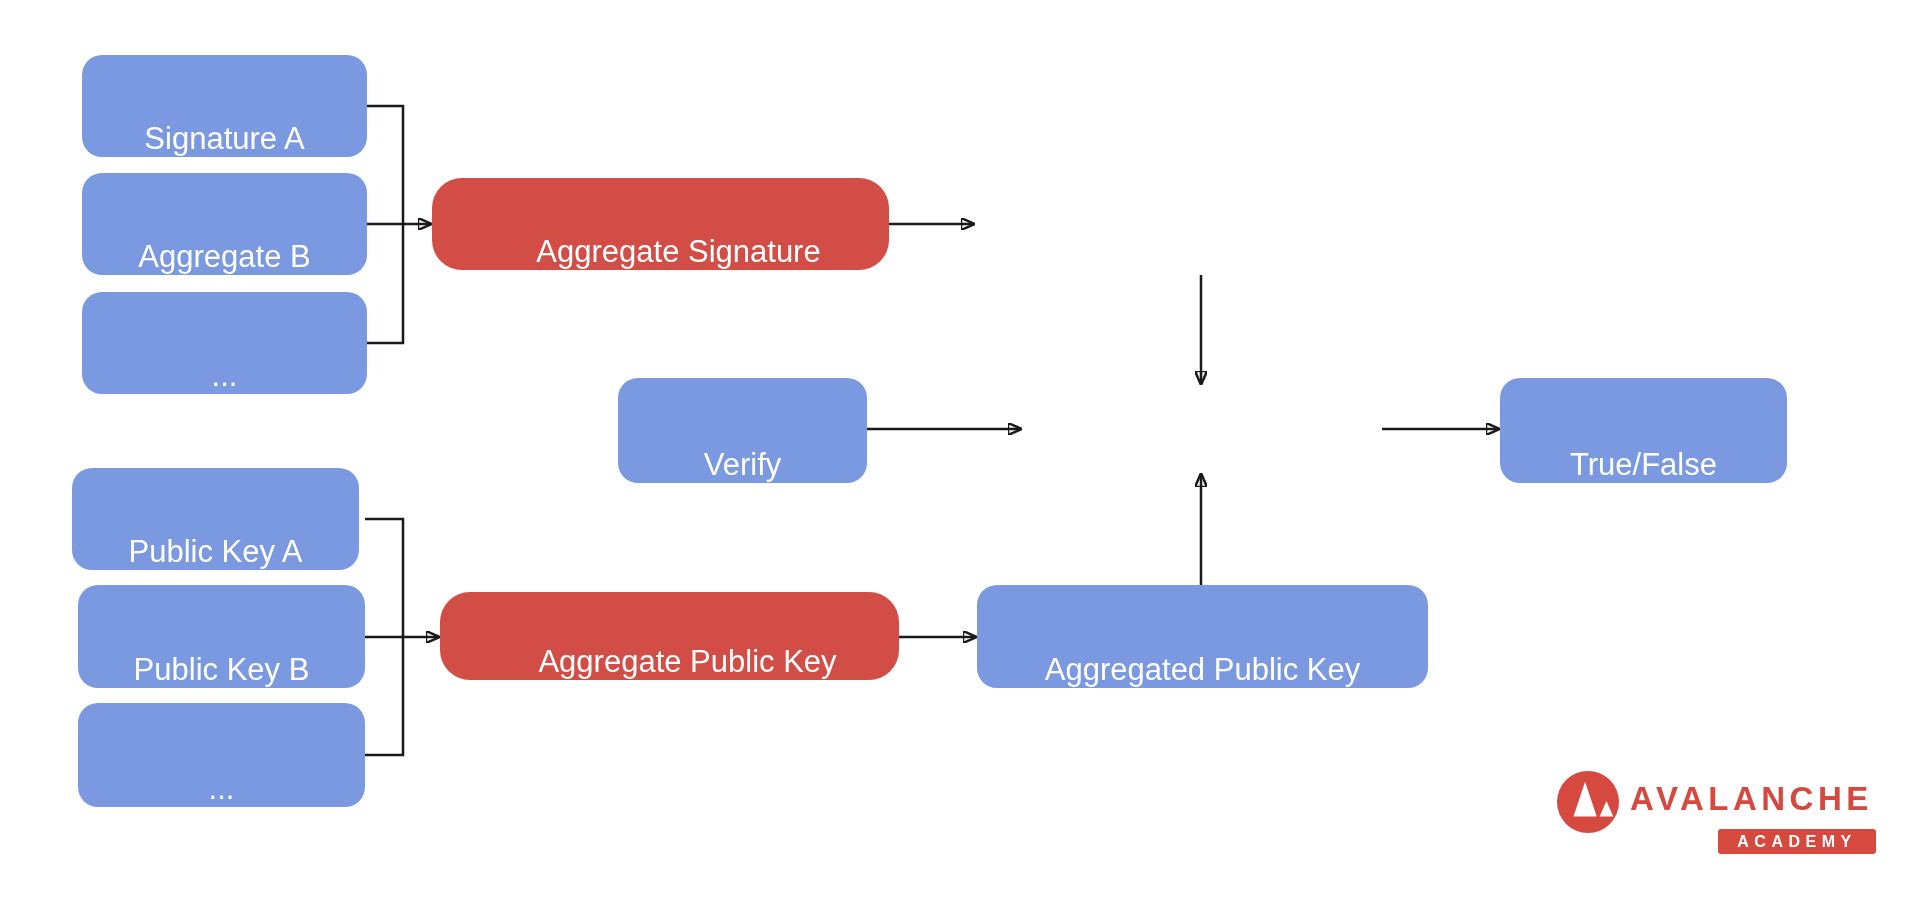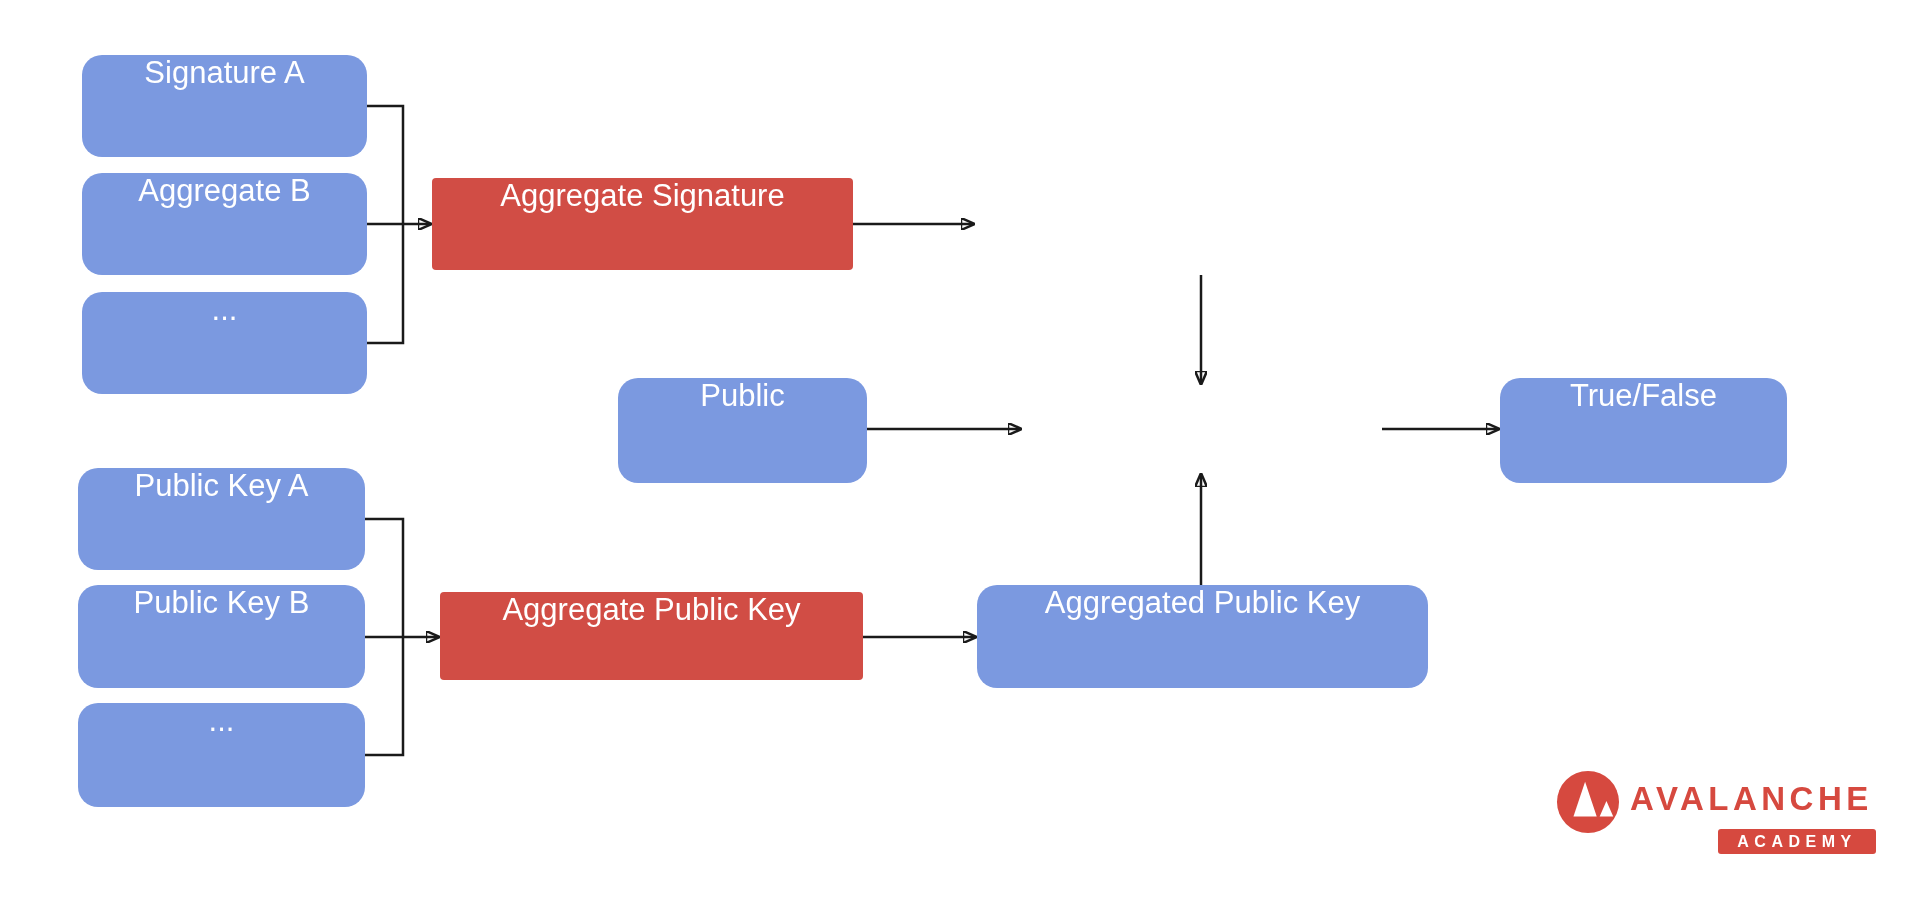--- a/index.html
+++ b/index.html
@@ -11,7 +11,7 @@
   .connectors path{stroke:var(--arrow,#1a1a1a);stroke-width:2.5;fill:none;}
   .ah{fill:var(--arrow,#1a1a1a);stroke:none;}
   .node{
-    position:absolute;display:flex;align-items:flex-start;justify-content:center;
+    position:absolute;display:flex;align-items:flex-end;justify-content:center;
     color:#ffffff;font-size:31px;text-align:center;
   }
   .node.blue{background:var(--node-blue,#7b99e0);border-radius:20px;}

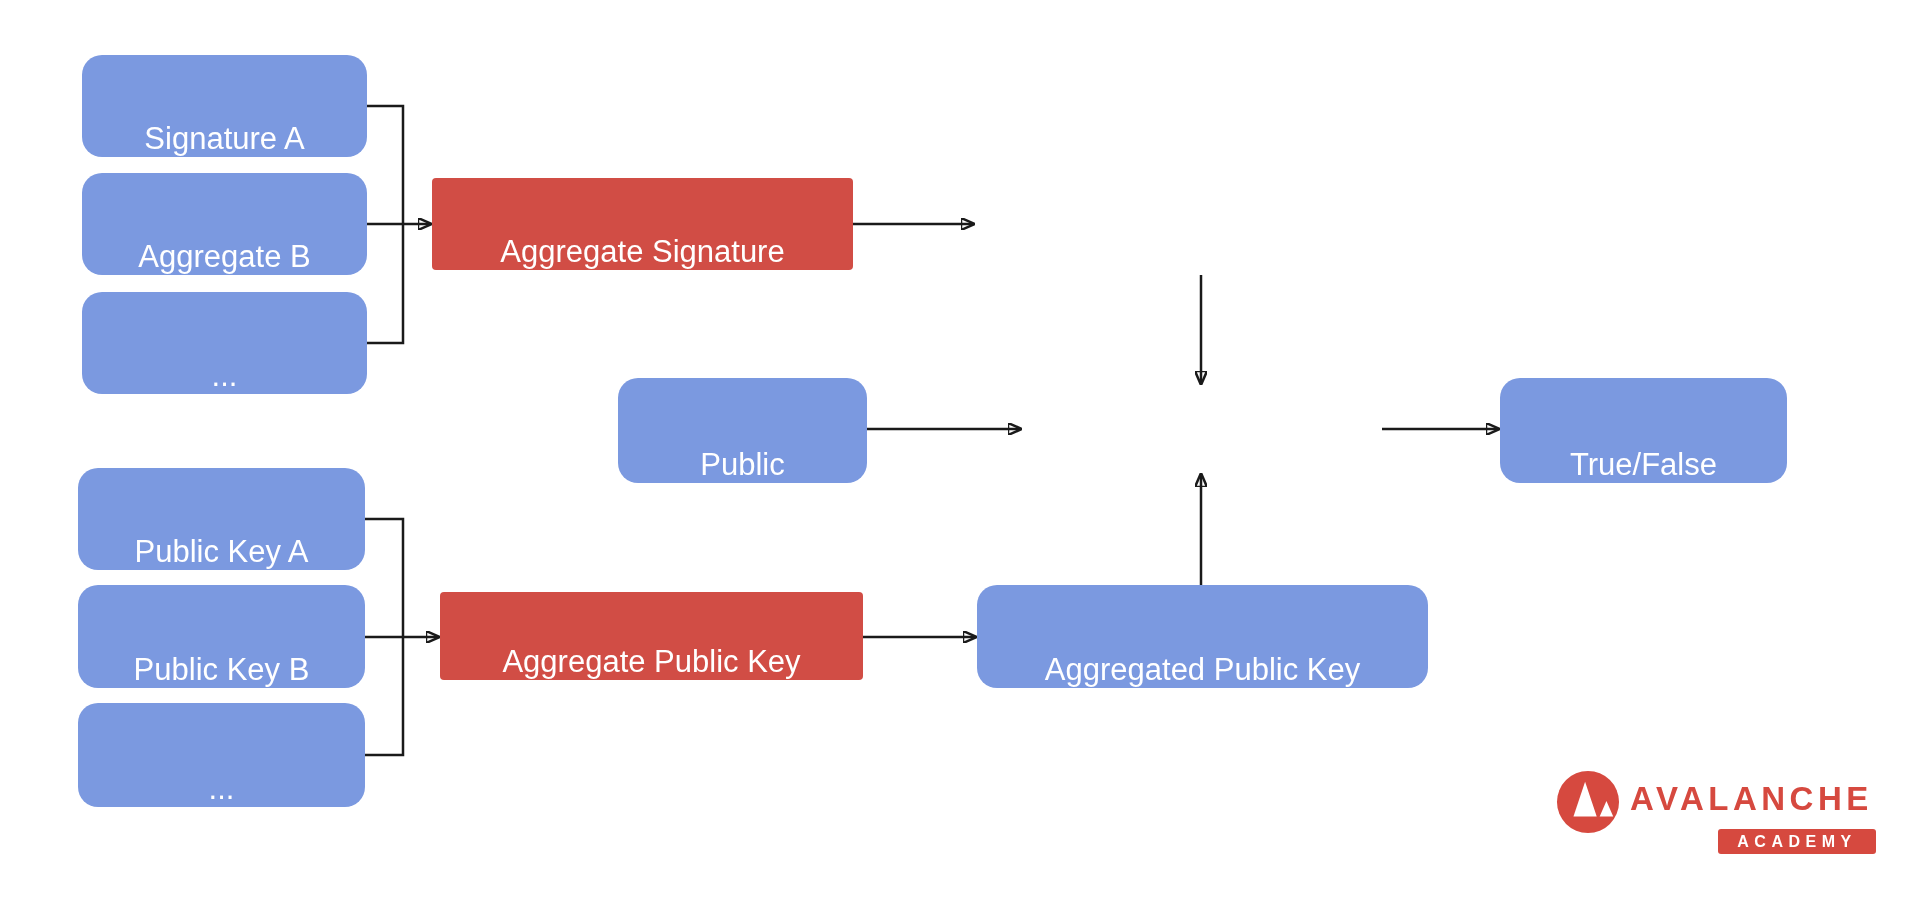--- a/index.html
+++ b/index.html
@@ -15,7 +15,7 @@
     color:#ffffff;font-size:31px;text-align:center;
   }
   .node.blue{background:var(--node-blue,#7b99e0);border-radius:20px;}
-  .node.red{background:var(--node-red,#d14d45);border-radius:4px;}
+  .node.red{background:var(--node-red,#d14d45);border-radius:30px;padding-left:36px;}
   .node.bold{font-weight:700;}
   .logo{position:absolute;left:1556px;top:768px;width:336px;height:92px;text-align:right;}
   .logo-mark{position:absolute;left:0;top:2px;width:64px;height:64px;}

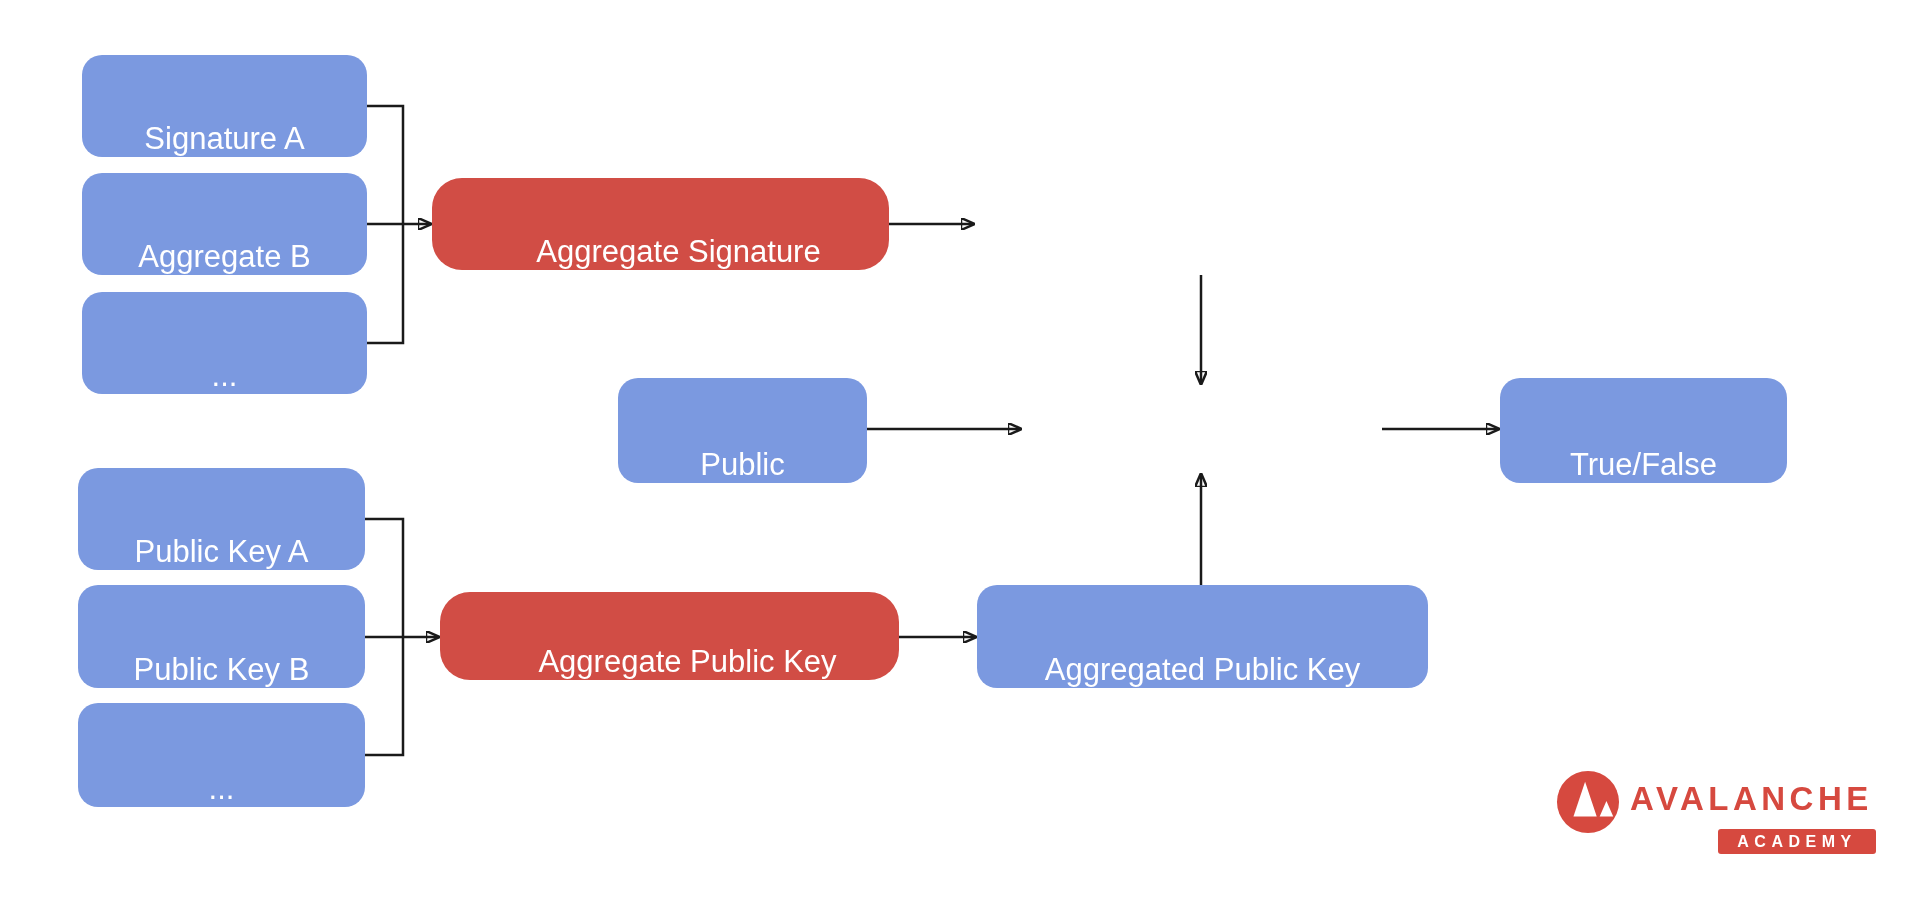--- a/index.html
+++ b/index.html
@@ -70,7 +70,7 @@
   </div>
 
   <div class="node blue" style="left:618px;top:378px;width:249px;height:105px">
-    <span>Public</span>
+    <span>Verify</span>
   </div>
   <div class="node blue" style="left:1500px;top:378px;width:287px;height:105px">
     <span>True/False</span>

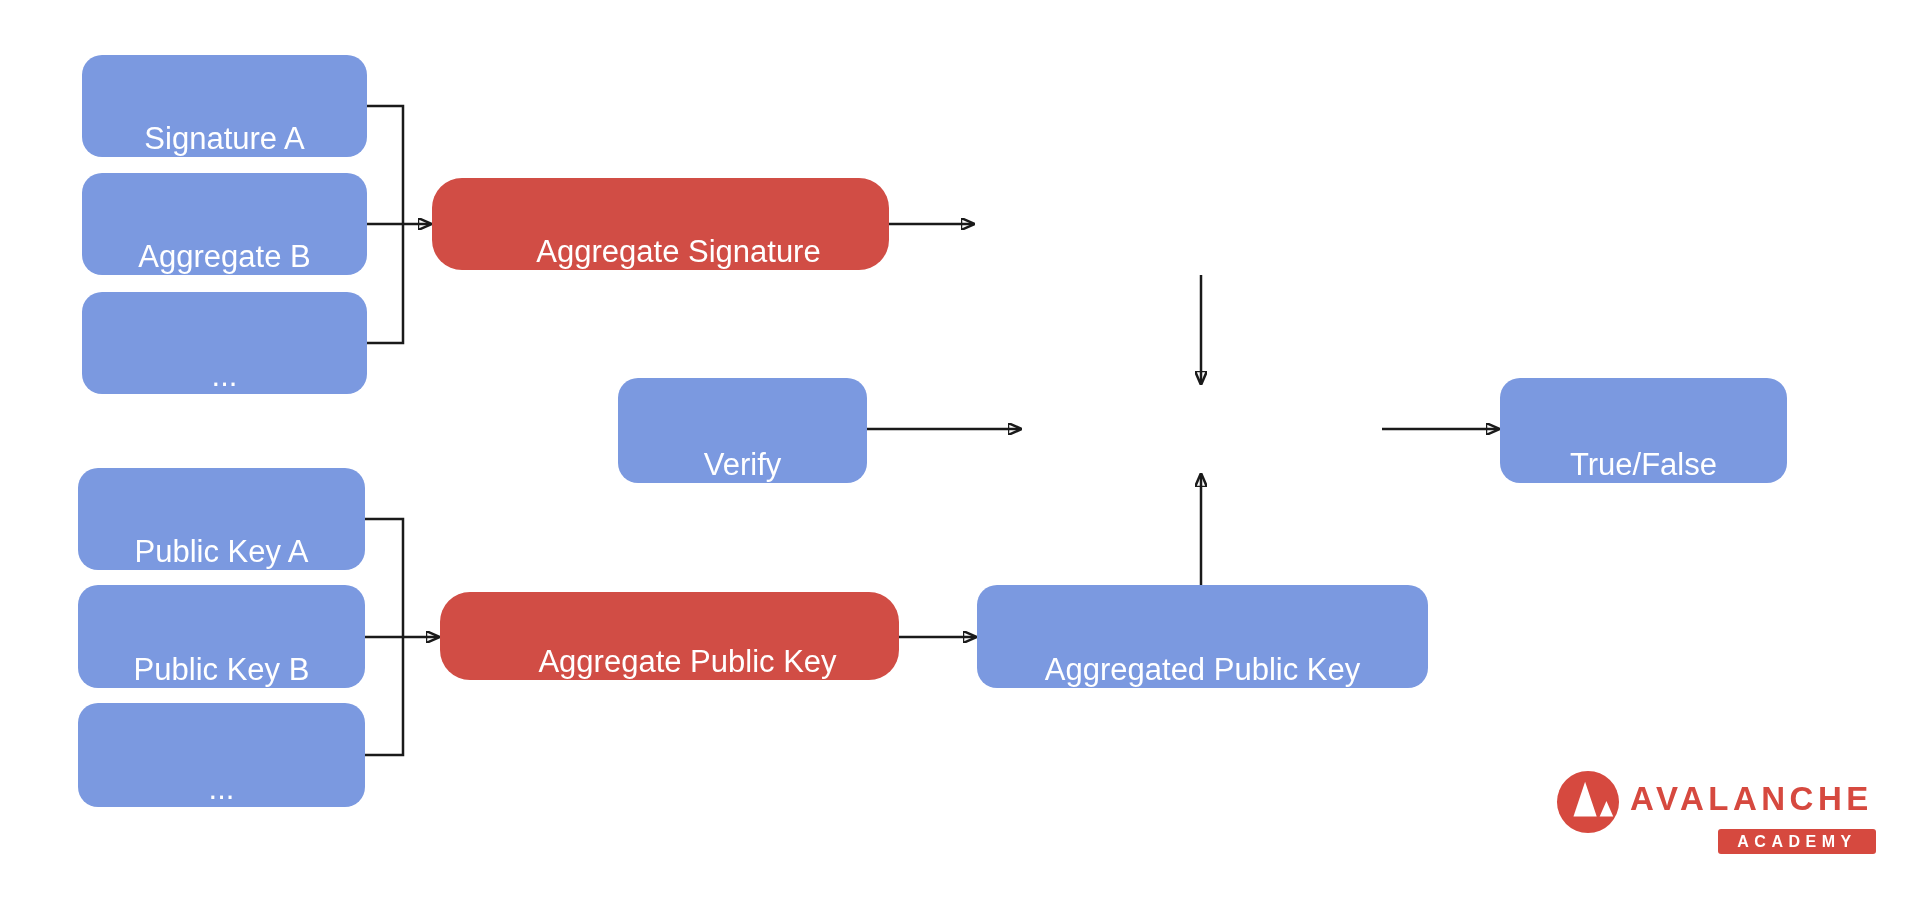--- a/index.html
+++ b/index.html
@@ -76,7 +76,7 @@
     <span>True/False</span>
   </div>
 
-  <div class="node blue" style="left:78px;top:468px;width:287px;height:102px">
+  <div class="node blue" style="left:72px;top:468px;width:287px;height:102px">
     <span>Public Key A</span>
   </div>
   <div class="node blue" style="left:78px;top:585px;width:287px;height:103px">

